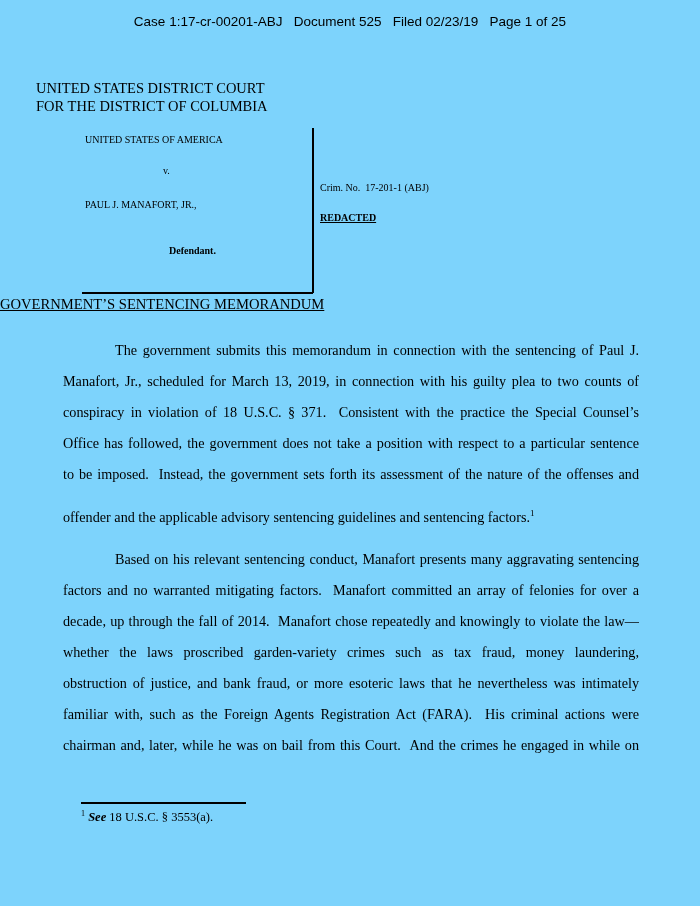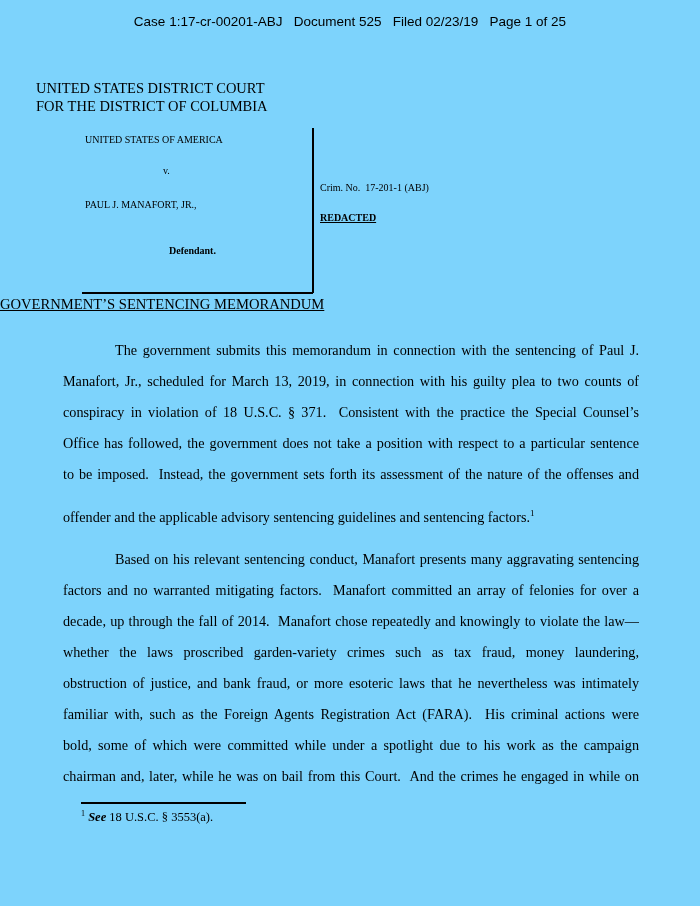--- a/index.html
+++ b/index.html
@@ -129,7 +129,6 @@
     <div class="bl">whether the laws proscribed garden-variety crimes such as tax fraud, money laundering,</div>
     <div class="bl">obstruction of justice, and bank fraud, or more esoteric laws that he nevertheless was intimately</div>
     <div class="bl">familiar with, such as the Foreign Agents Registration Act (FARA).  His criminal actions were</div>
-    <div class="bl">bold, some of which were committed while under a spotlight due to his work as the campaign</div>
     <div class="bl">chairman and, later, while he was on bail from this Court.  And the crimes he engaged in while on</div>
   </div>
 

